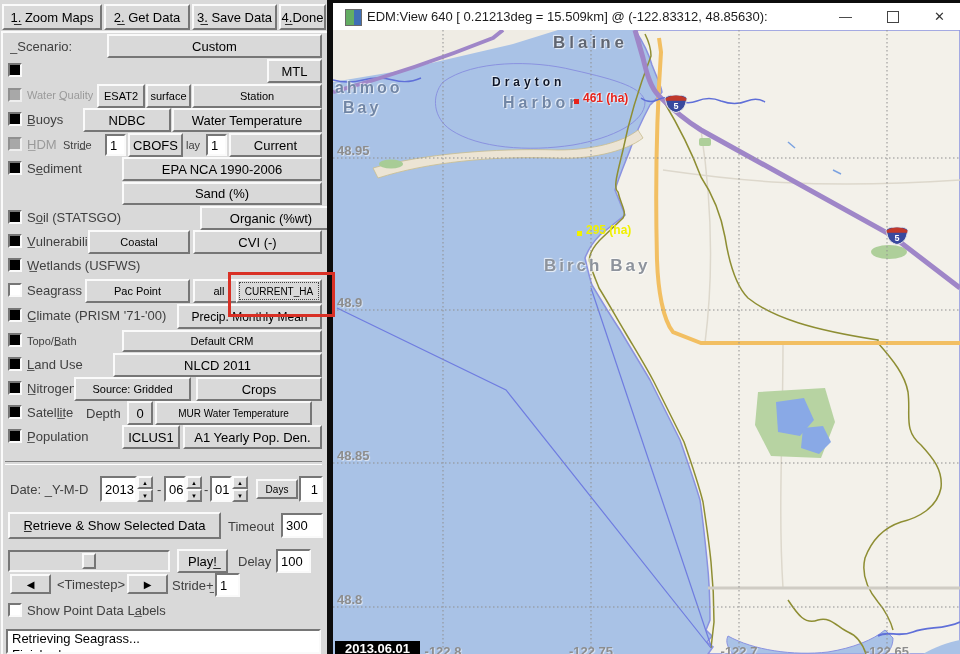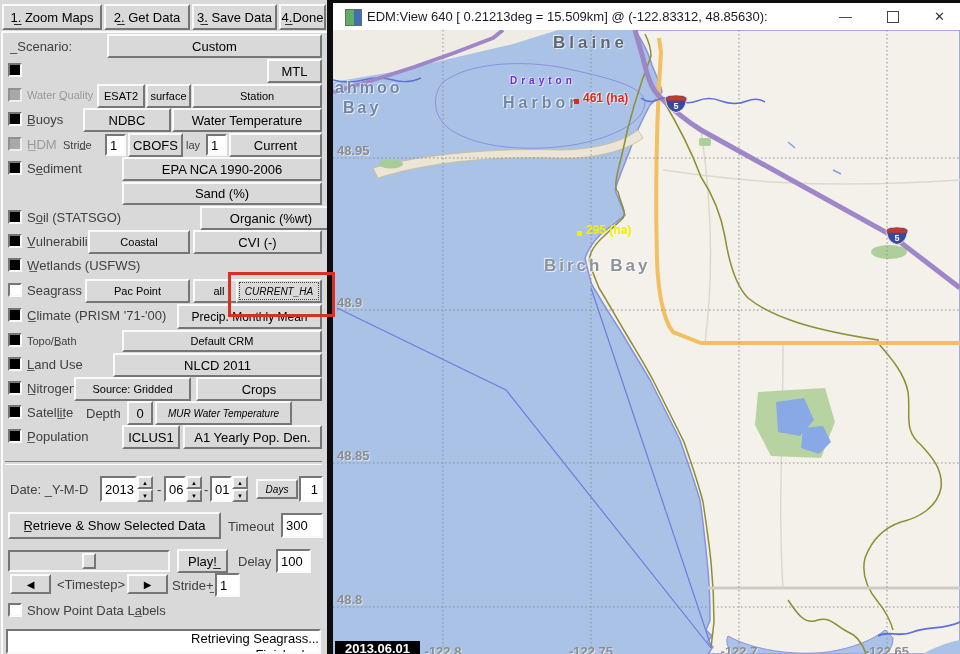--- a/index.html
+++ b/index.html
@@ -294,7 +294,7 @@
     </svg>
 
     <div class="mlabel" style="left:220px;top:3px;font-size:17px;letter-spacing:4px;color:#606672">Blaine</div>
-    <div class="mlabel" style="left:177px;top:45px;font-size:10px;letter-spacing:4px;color:#6d28d9">Drayton</div>
+    <div class="mlabel" style="left:159px;top:45px;font-size:12px;letter-spacing:4px;color:#0f172a">Drayton</div>
     <div class="mlabel" style="left:170px;top:64px;font-size:16px;letter-spacing:4px;color:#7186a6">Harbor</div>
     <div class="mlabel" style="left:2px;top:49px;font-size:16px;letter-spacing:3px;color:#7186a6">ahmoo</div>
     <div class="mlabel" style="left:10px;top:69px;font-size:16px;letter-spacing:3px;color:#7186a6">Bay</div>

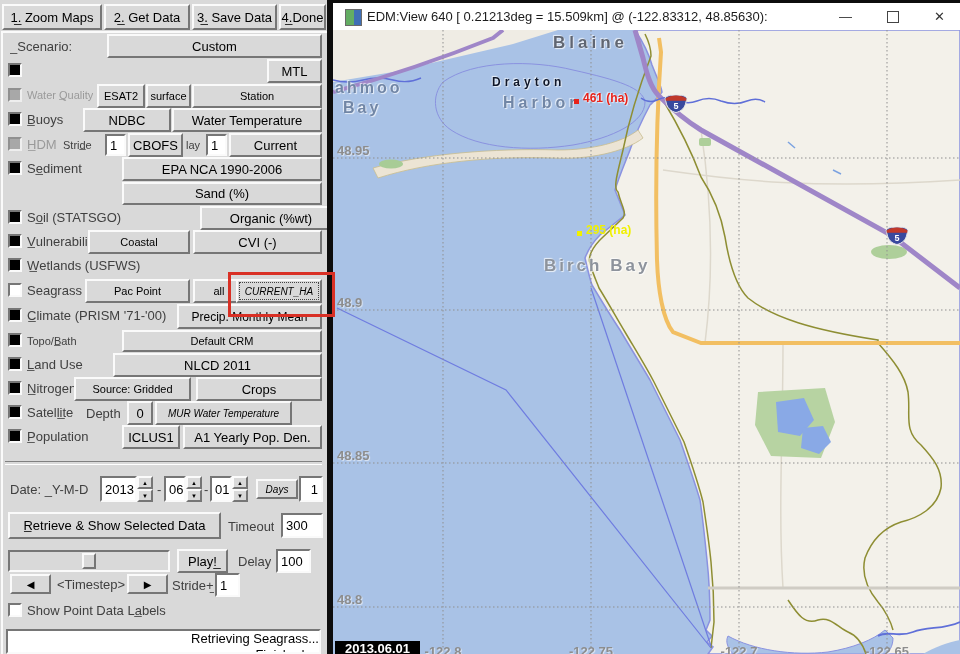--- a/index.html
+++ b/index.html
@@ -19,7 +19,7 @@
   .lbl{position:absolute;font-size:13px;color:#404040;white-space:nowrap;overflow:hidden;}
   .lbl.dis{color:#9a9a9a;}
   .sm{font-size:11px;}
-  .xs{font-size:10px;font-style:italic;}
+  .xs{font-size:10px;}
   .spincol{position:absolute;width:16px;display:flex;flex-direction:column;}
   .sbtn{flex:1;box-sizing:border-box;background:#d9d9d9;border:2px solid;
     border-color:#fafafa #767676 #767676 #fafafa;font-size:6px;display:flex;align-items:center;justify-content:center;color:#000;}

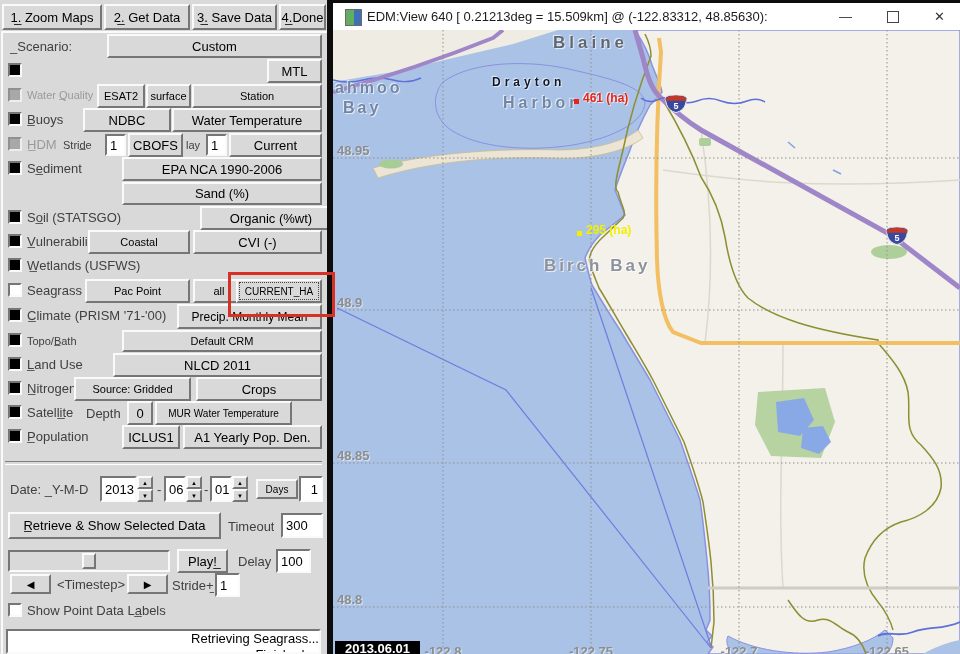--- a/index.html
+++ b/index.html
@@ -130,7 +130,7 @@
   <div class="lbl" style="left:27px;top:405px;width:56px">Satelli̲te</div>
   <div class="lbl" style="left:86px;top:406px">Depth</div>
   <div class="btn" style="left:127px;top:401px;width:26px;height:24px">0</div>
-  <div class="btn xs" style="left:155px;top:401px;width:137px;height:24px">MUR Water Temperature</div>
+  <div class="btn xs" style="left:155px;top:401px;width:157px;height:24px">MUR Water Temperature</div>
 
   <span class="cb on" style="left:8px;top:429px"></span>
   <div class="lbl" style="left:27px;top:429px">P̲opulation</div>

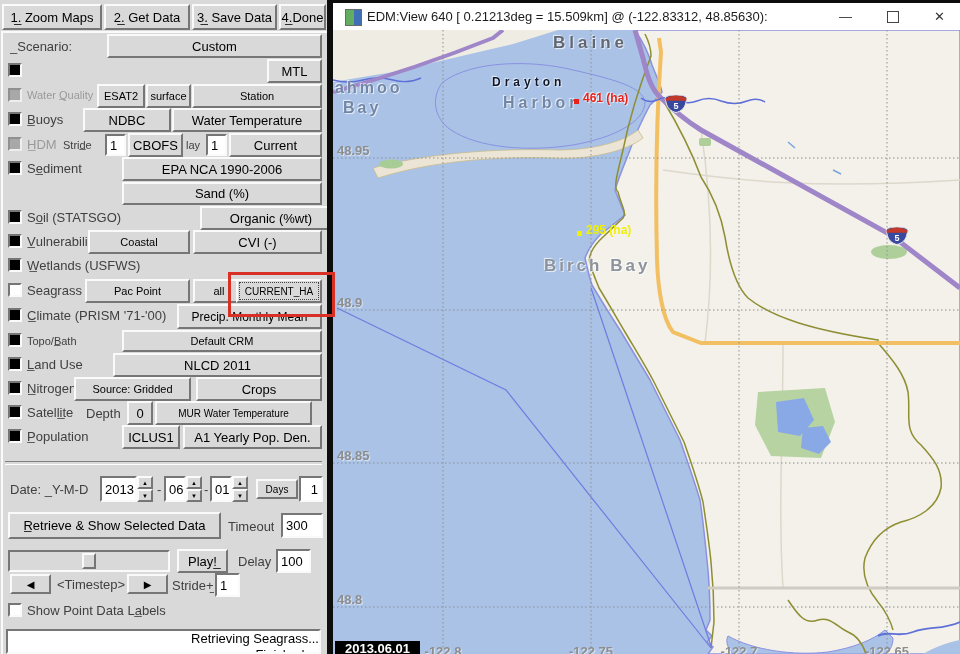--- a/index.html
+++ b/index.html
@@ -45,7 +45,7 @@
     color:#fff;font-weight:bold;font-size:13px;line-height:16px;overflow:hidden;text-align:center;}
   #statusbox{position:absolute;left:6px;top:629px;width:315px;height:25px;background:#fff;border:2px solid;
     border-color:#767676 #fafafa #fafafa #767676;box-sizing:border-box;overflow:hidden;font-size:13px;color:#000;}
-  #statusbox div{padding-left:4px;line-height:16px;white-space:nowrap;text-align:right;}
+  #statusbox div{padding-left:4px;line-height:16px;white-space:nowrap;}
   #currentha{outline:1px dotted #444;outline-offset:-4px;}
 </style>
 </head>

